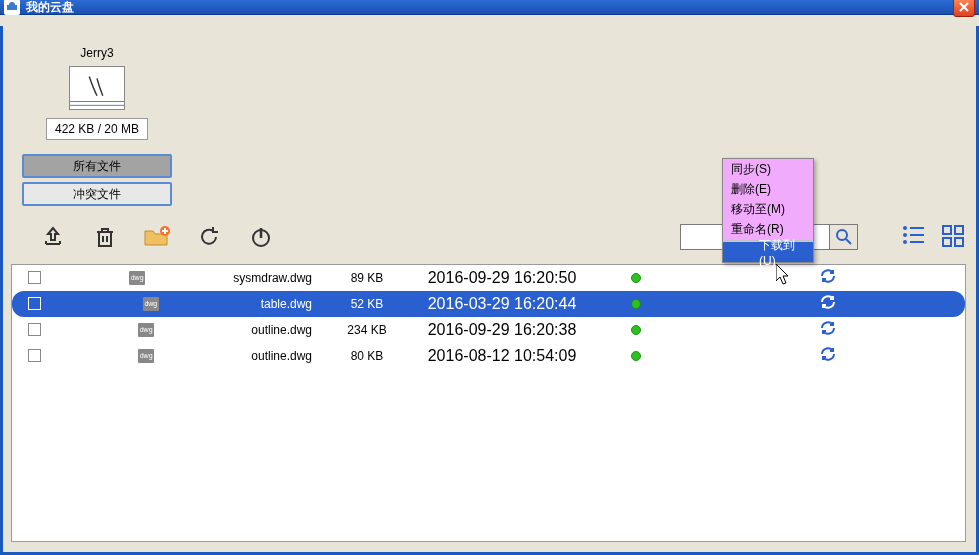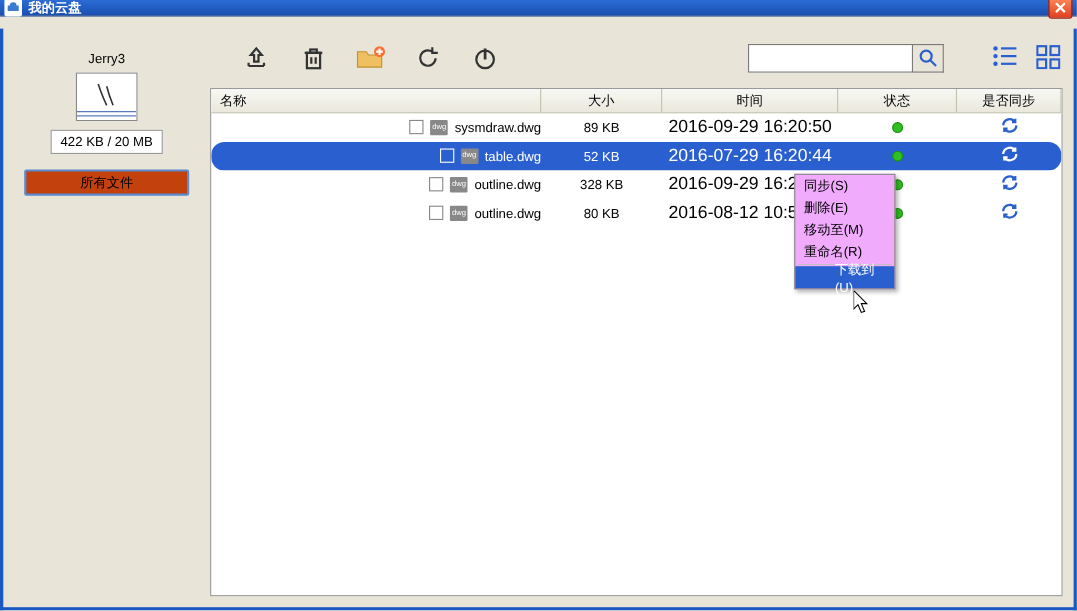--- a/index.html
+++ b/index.html
@@ -16,7 +16,7 @@
 
 .window-body { position: absolute; top: 26px; left: 0; right: 0; bottom: 0; border: 3px solid #1a5ac0; border-top: none; background: #e8e4d8; padding: 8px 10px 10px 8px; }
 
-.main-layout { display: flex; height: 100%; gap: 8px; }
+.main-layout { display: flex; height: 100%; gap: 8px; flex-direction: column; }
 
 
 .sidebar { width: 172px; display: flex; flex-direction: column; align-items: center; }

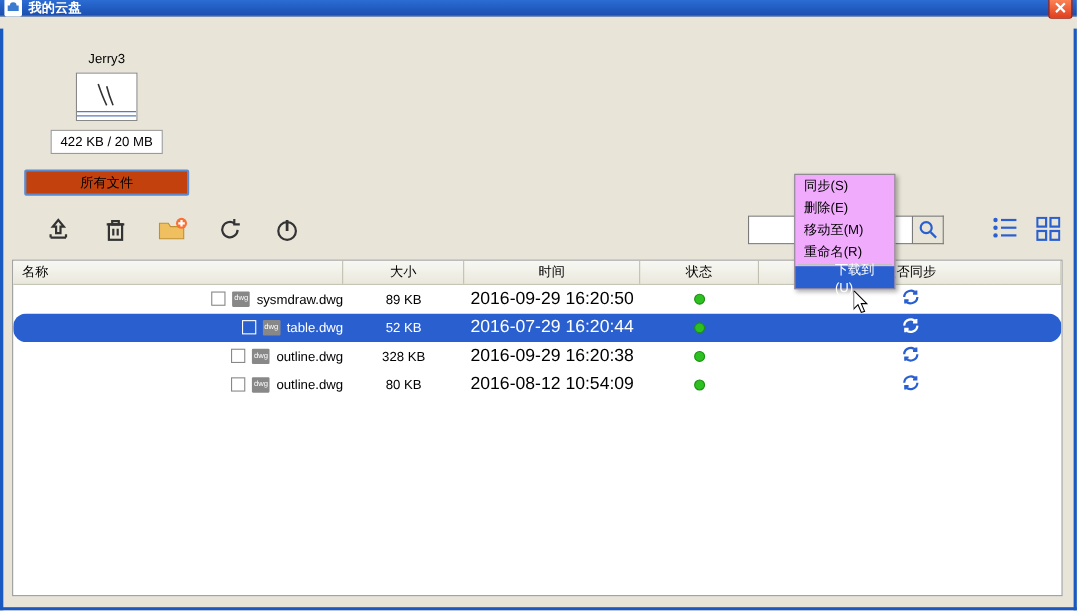--- a/index.html
+++ b/index.html
@@ -24,7 +24,7 @@
 .thumb { width: 56px; height: 44px; background: #fff; border: 1px solid #888; display: flex; align-items: center; justify-content: center; margin-bottom: 8px; position: relative; overflow: hidden; }
 .quota-box { border: 1px solid #9a9a9a; background: #fff; padding: 3px 8px; margin-bottom: 14px; }
 .nav-btn { width: 150px; height: 24px; border: 2px solid #5a8ad0; background: #e8e8e8; margin-bottom: 4px; display: flex; align-items: center; justify-content: center; cursor: pointer; border-radius: 2px; }
-.nav-btn.active { background: #c2410c; }
+.nav-btn.active { background: #a3a3a3; }
 
 
 .content { flex: 1; display: flex; flex-direction: column; }

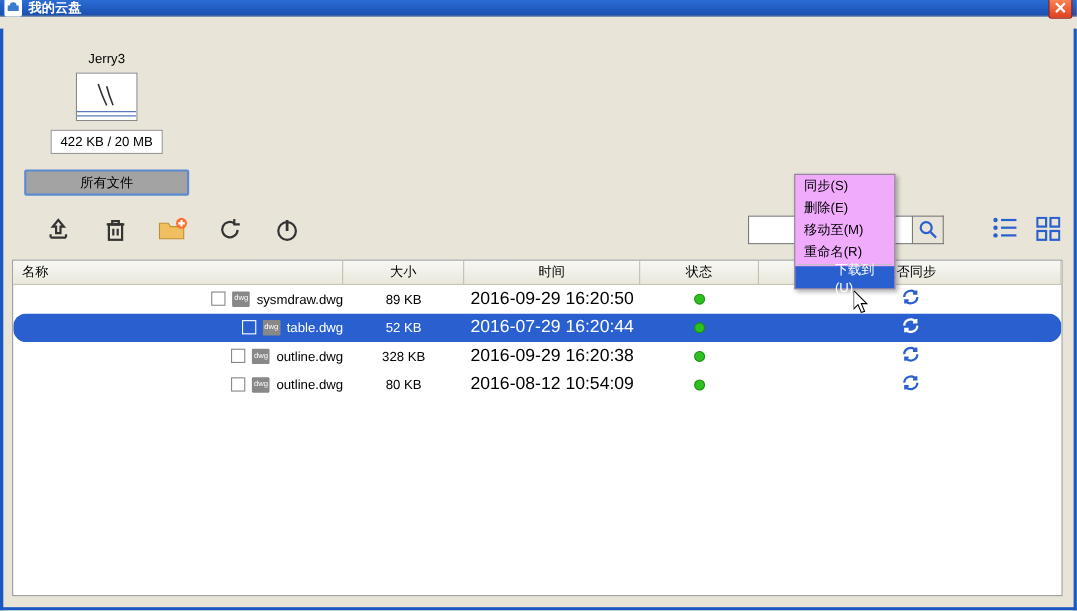--- a/index.html
+++ b/index.html
@@ -108,6 +108,9 @@
     </div>
     <div class="nav-btn active">
       <span>所有文件</span>
+    </div>
+    <div class="nav-btn">
+      <span>冲突文件</span>
     </div>
   </div>
 

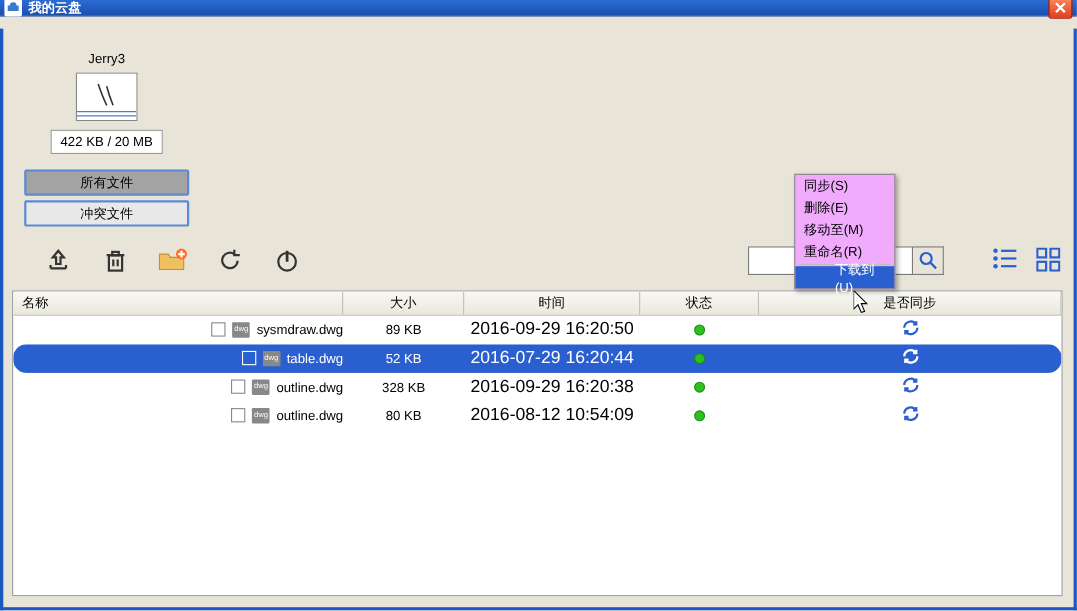--- a/index.html
+++ b/index.html
@@ -185,13 +185,6 @@
     </div>
 
     <div class="table-wrap">
-      <div class="table-header">
-        <div class="th name">名称</div>
-        <div class="th size">大小</div>
-        <div class="th time">时间</div>
-        <div class="th status">状态</div>
-        <div class="th sync">是否同步</div>
-      </div>
       <div class="table-body" id="table-body">
             <div class="tr">
               <div class="td name">

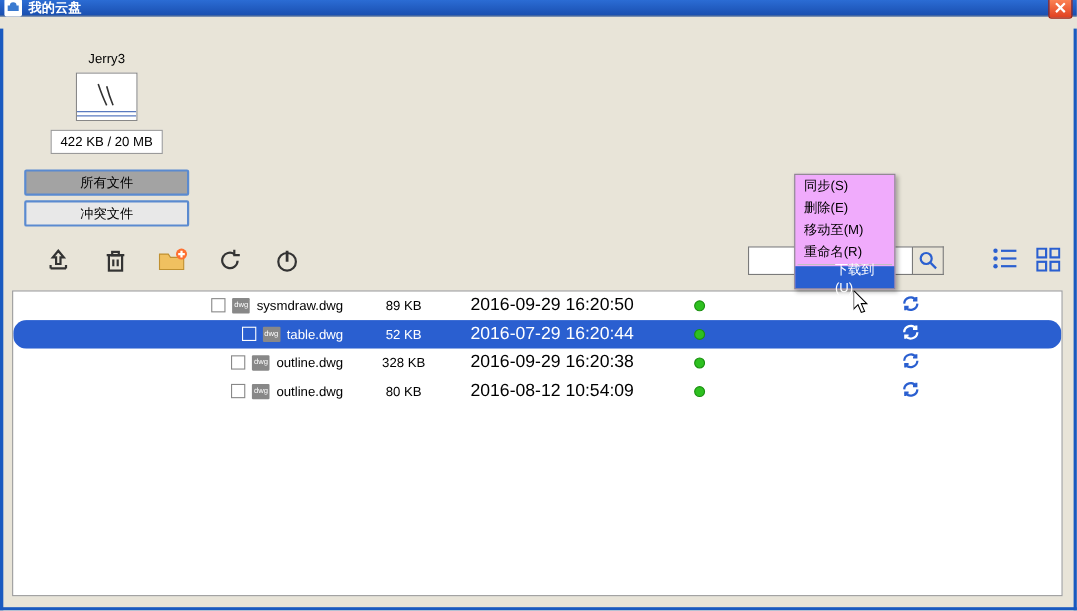--- a/index.html
+++ b/index.html
@@ -51,7 +51,7 @@
 .tr { display: flex; height: 26px; align-items: center; border-bottom: 1px solid transparent; }
 .tr.selected { background: #2a5fd0; color: #fff; border-radius: 12px; }
 .td { display: flex; align-items: center; justify-content: center; }
-.td.name { width: 300px; justify-content: flex-end; padding-left: 16px; gap: 6px; }
+.td.name { width: 300px; justify-content: space-between; padding-left: 16px; gap: 6px; }
 .td.size { width: 110px; }
 .td.time { width: 160px; font-family: Liberation Sans, sans-serif; font-size: 16px; }
 .td.status { width: 108px; }

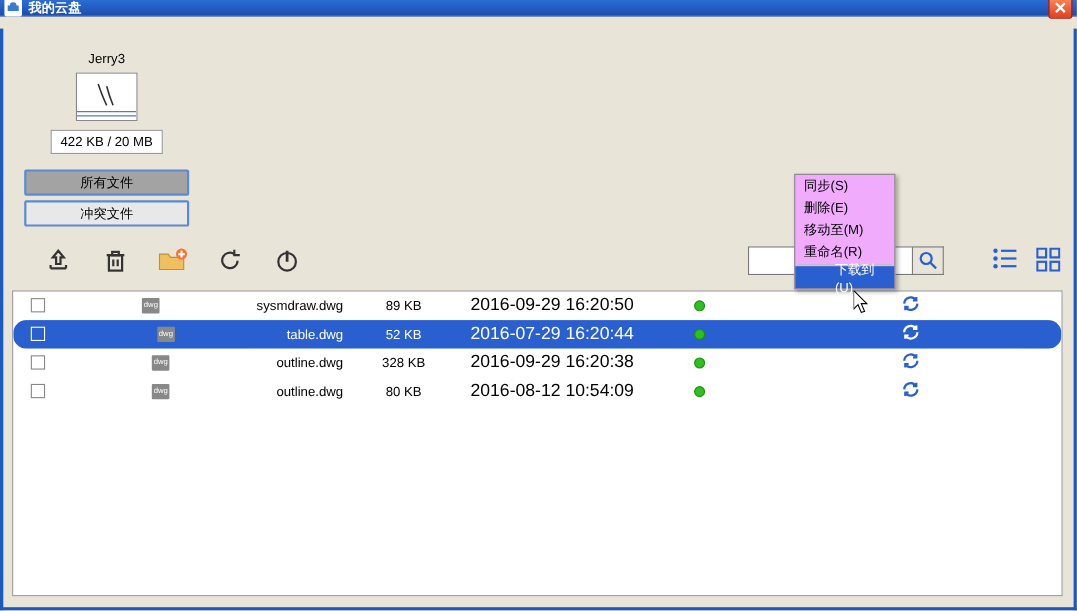--- a/index.html
+++ b/index.html
@@ -211,7 +211,7 @@
                 <span>table.dwg</span>
               </div>
               <div class="td size">52 KB</div>
-              <div class="td time">2016-07-29 16:20:44</div>
+              <div class="td time">2016-03-29 16:20:44</div>
               <div class="td status">
                 <div class="status-dot"></div>
               </div>

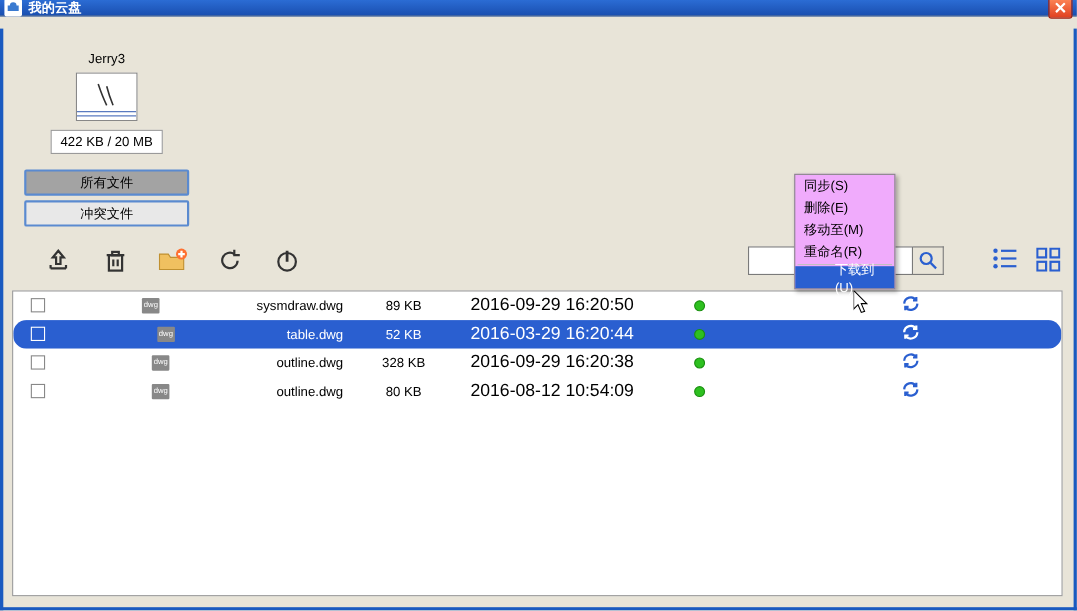--- a/index.html
+++ b/index.html
@@ -228,7 +228,7 @@
                 <div class="file-icon"></div>
                 <span>outline.dwg</span>
               </div>
-              <div class="td size">328 KB</div>
+              <div class="td size">234 KB</div>
               <div class="td time">2016-09-29 16:20:38</div>
               <div class="td status">
                 <div class="status-dot"></div>

